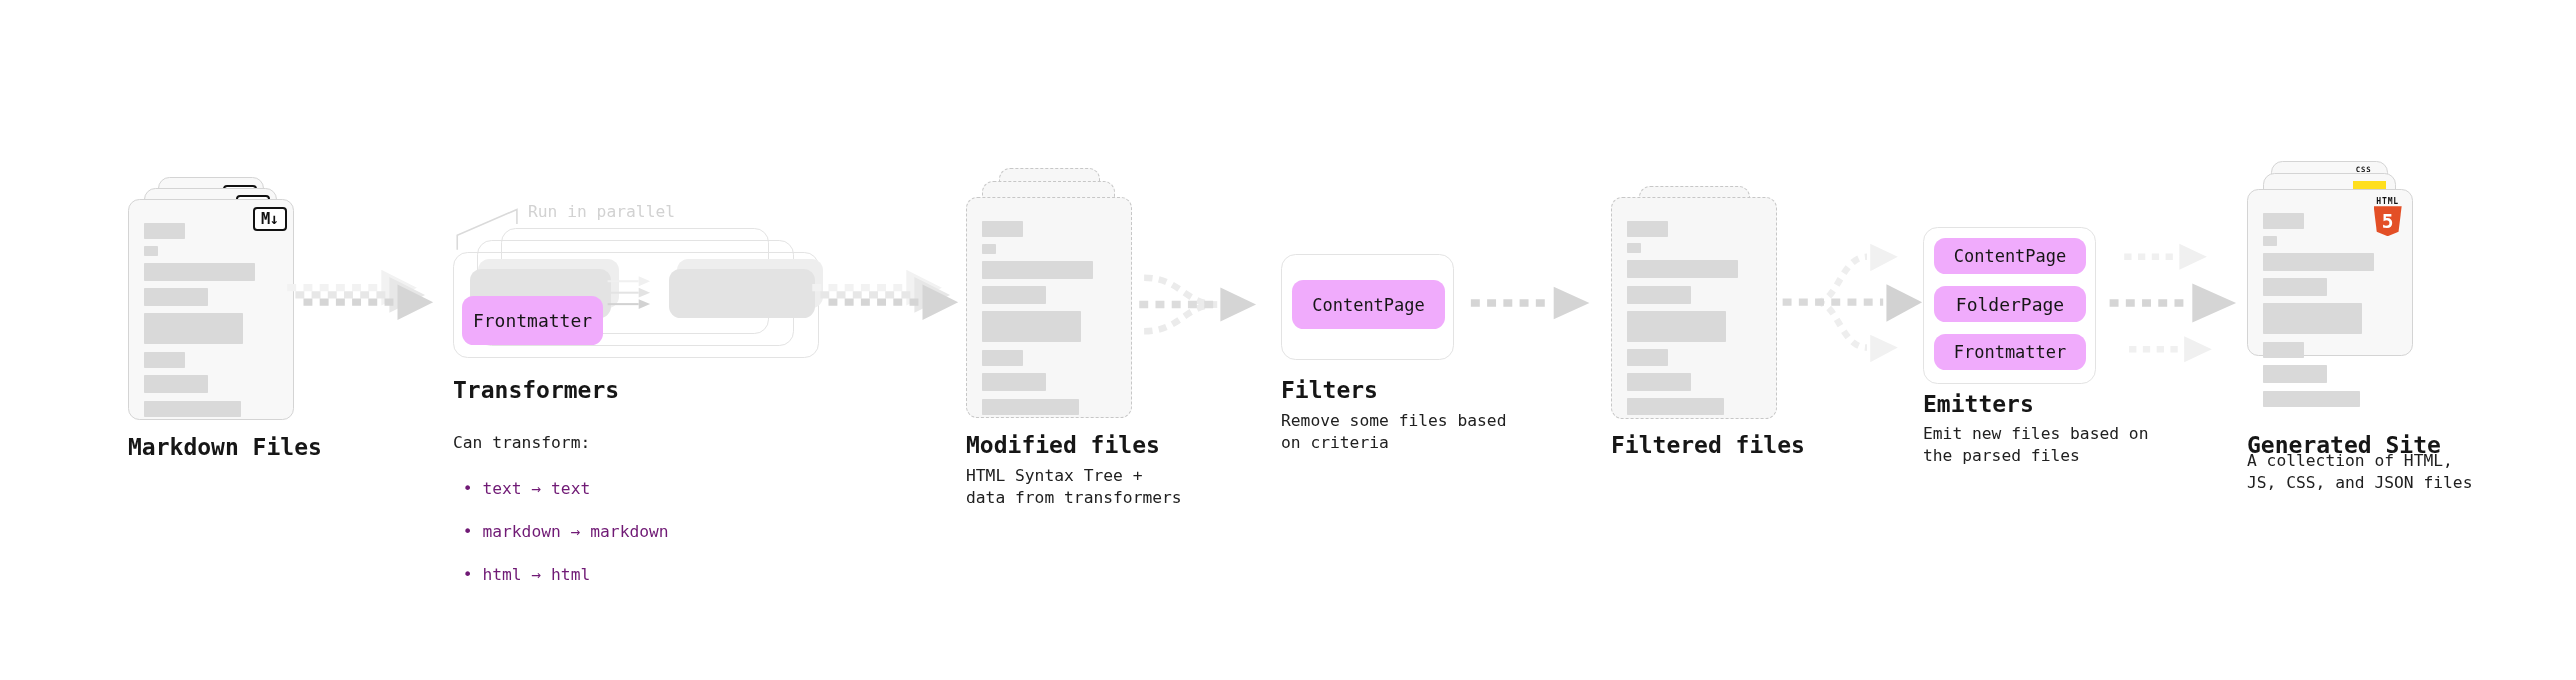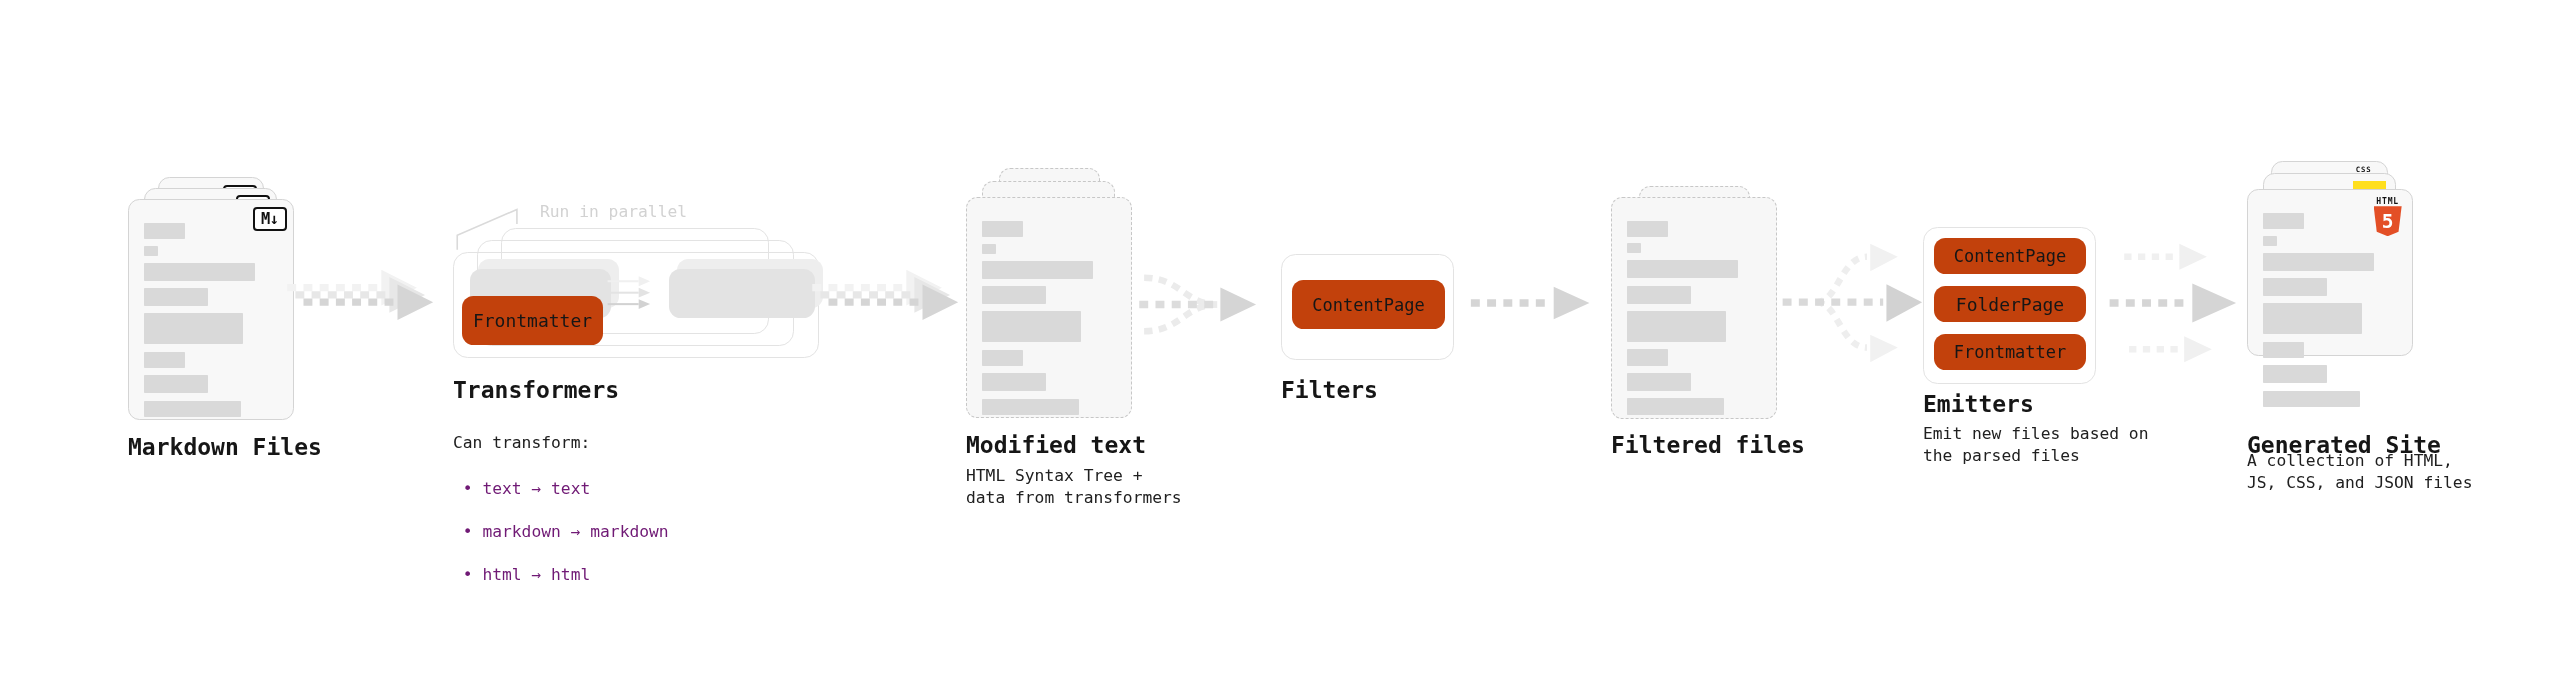--- a/index.html
+++ b/index.html
@@ -86,7 +86,7 @@
   }
   .annotation{
     position:absolute;
-    font-size:16.3px;color:#d2d2d2;white-space:nowrap;margin-left:12px;
+    font-size:16.3px;color:#d2d2d2;white-space:nowrap;
   }
   .bullets{list-style:none;margin:1.6px 0 0;padding:0;}
   .bullets li{font-size:16.3px;line-height:21px;color:#701a75;padding-left:9.8px;}

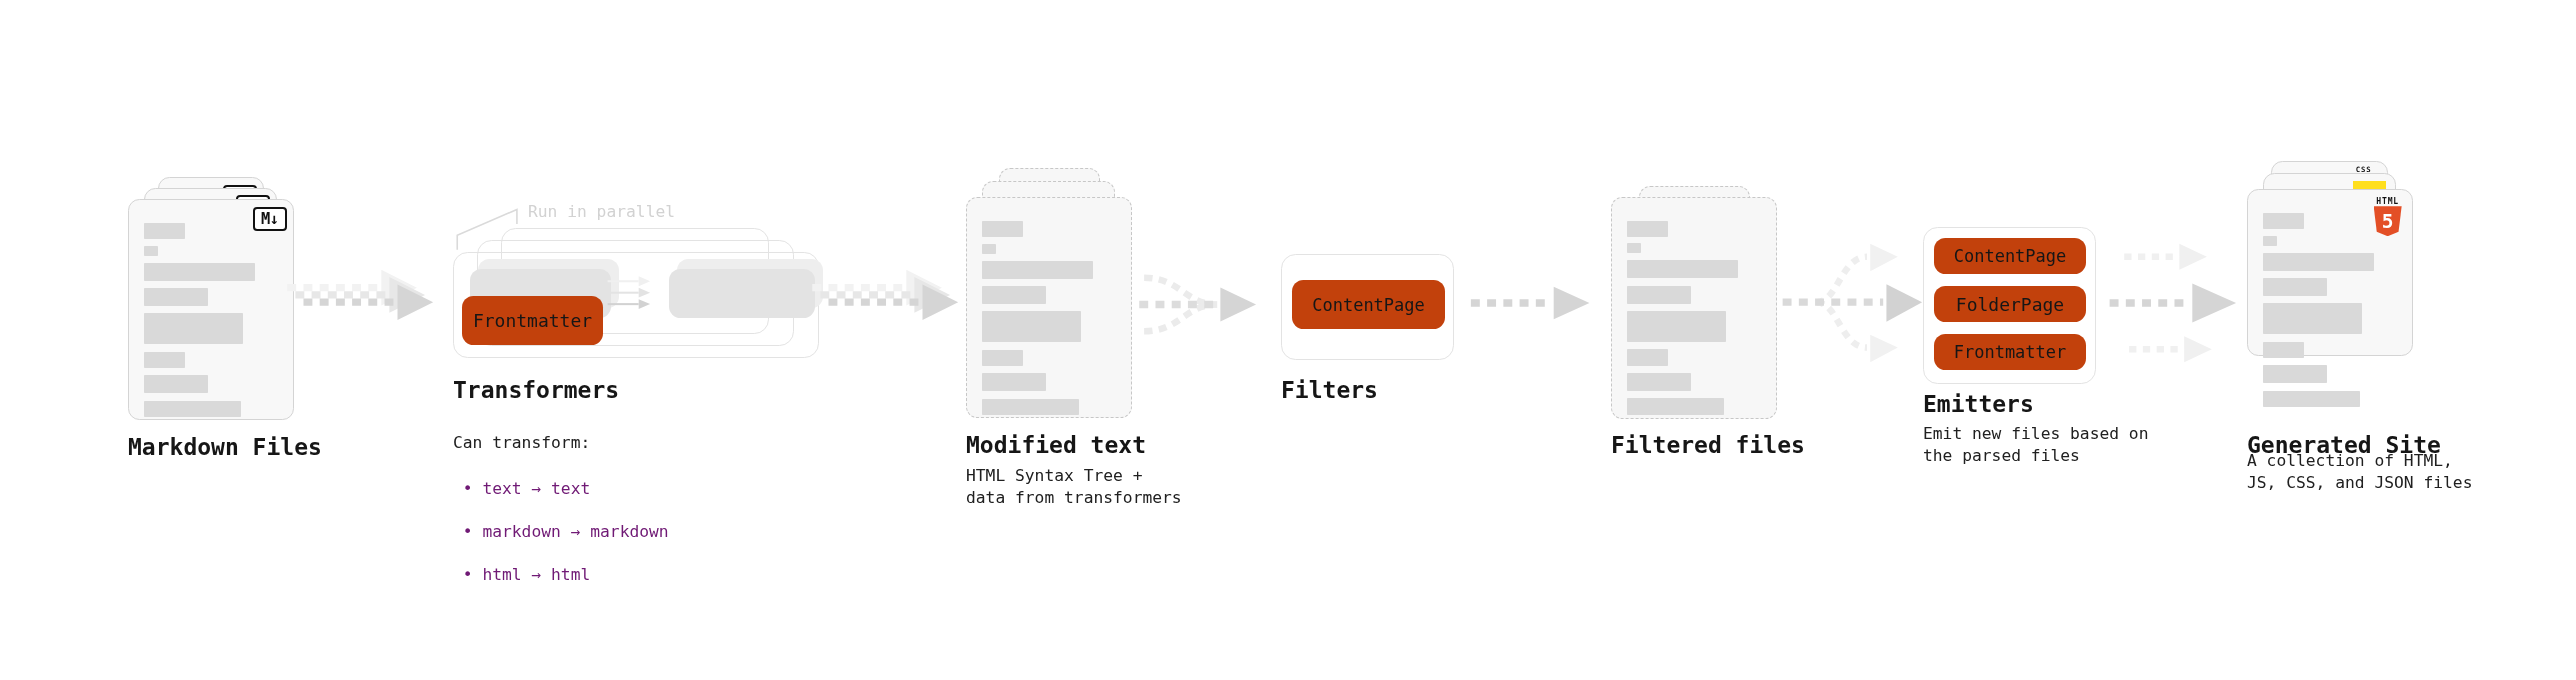--- a/index.html
+++ b/index.html
@@ -66,7 +66,7 @@
   .frame.white{background:#ffffff;}
   .pill{
     position:absolute;
-    background:#c2410c;border-radius:11.4px;
+    background:#f0abfc;border-radius:11.4px;
     box-sizing:border-box;
     display:flex;align-items:center;justify-content:center;
     font-size:18px;color:#161616;white-space:nowrap;

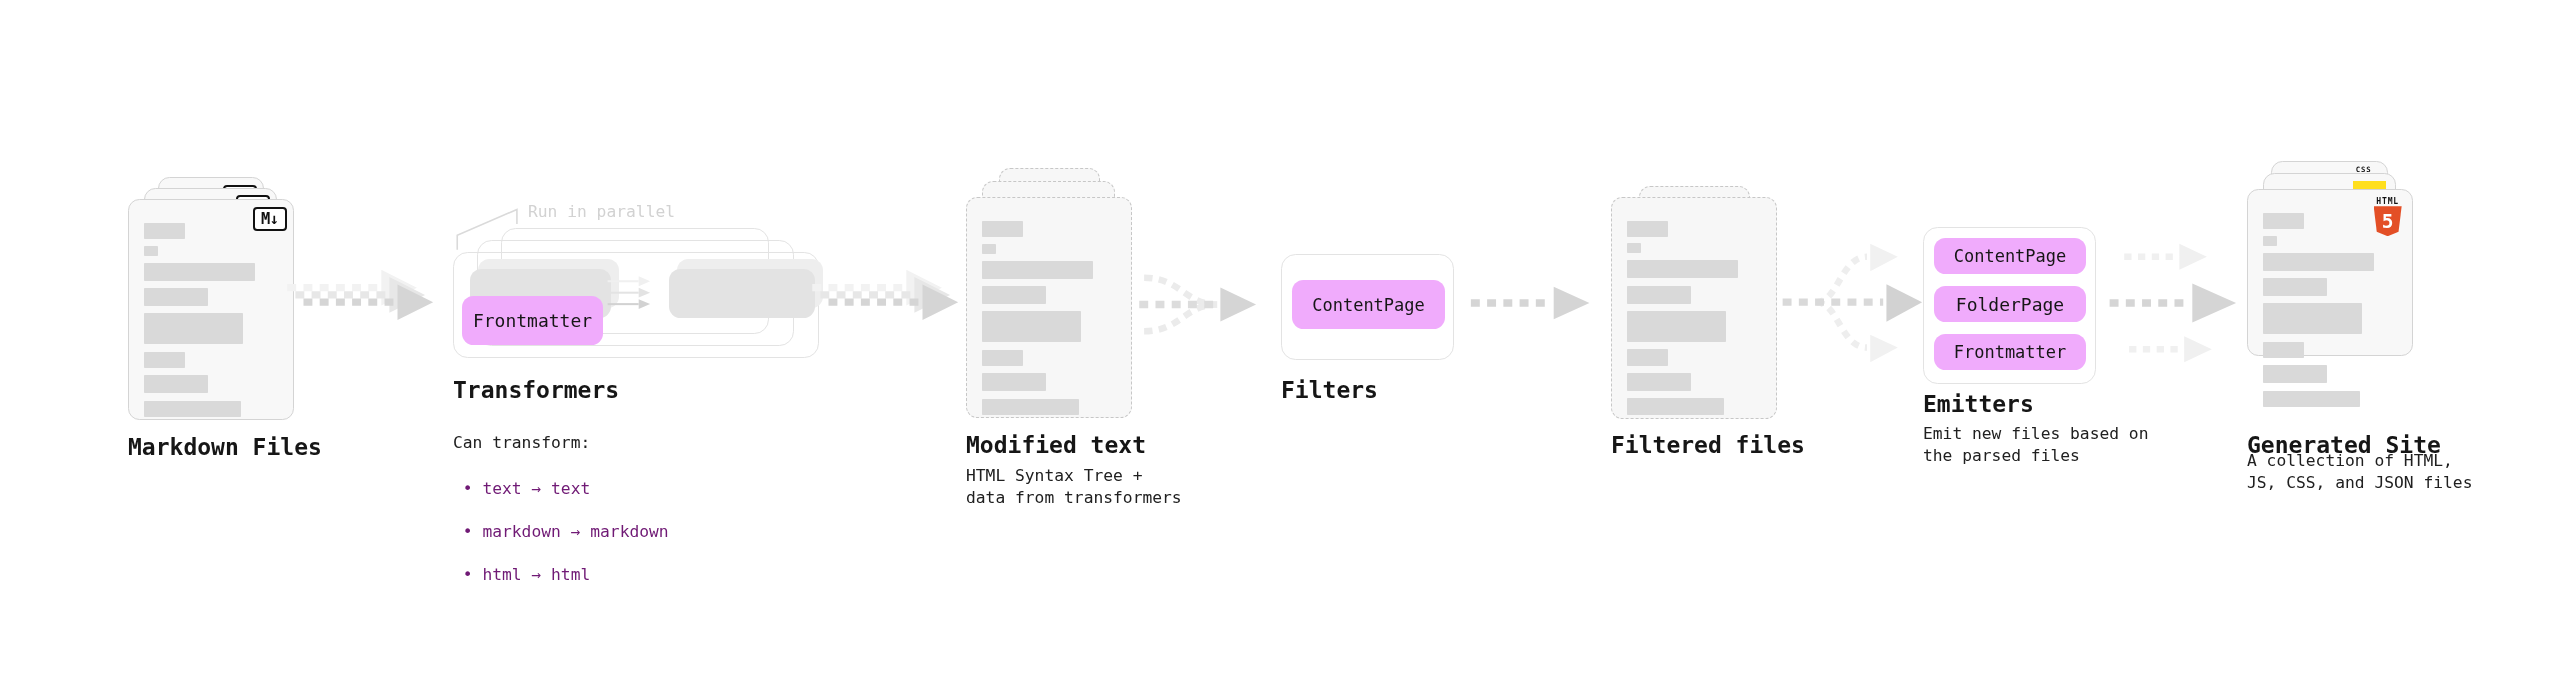--- a/index.html
+++ b/index.html
@@ -222,6 +222,8 @@
   <div class="frame white" style="left:1281px;top:254px;width:173px;height:106px"></div>
   <div class="pill" style="left:1292px;top:280px;width:153px;height:49px;font-size:17px">ContentPage</div>
   <div class="stage-label" style="left:1281px;top:377px">Filters</div>
+  <div class="stage-desc" style="left:1281px;top:410px">Remove some files based
+on criteria</div>
 
   <svg class="arrow-svg" style="left:1466px;top:280px" width="134" height="46" viewBox="0 0 165 56">
     <path d="M6 28 H104" fill="none" stroke="#d5d5d5" stroke-width="9" stroke-dasharray="11 9"></path>

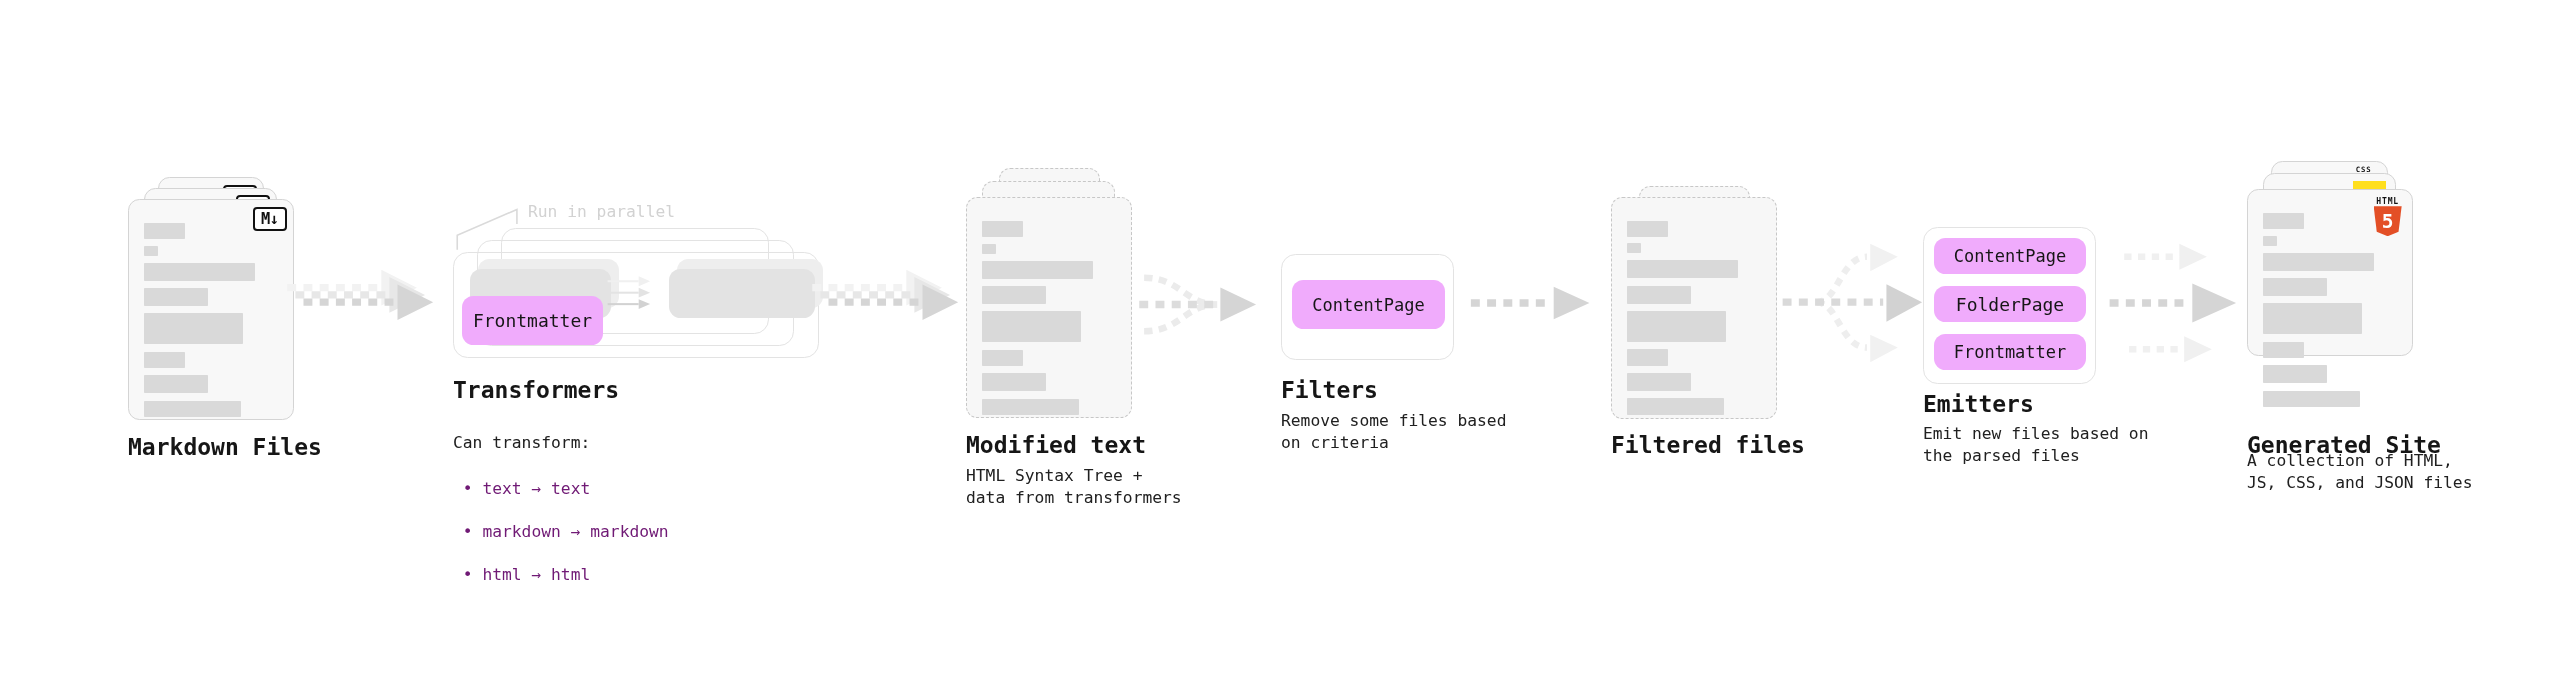--- a/index.html
+++ b/index.html
@@ -208,7 +208,7 @@
       </div>
     </div>
   </div>
-  <div class="stage-label" style="left:966px;top:432px">Modified text</div>
+  <div class="stage-label" style="left:966px;top:432px">Modified files</div>
   <div class="stage-desc" style="left:966px;top:465px">HTML Syntax Tree +
 data from transformers</div>
 

